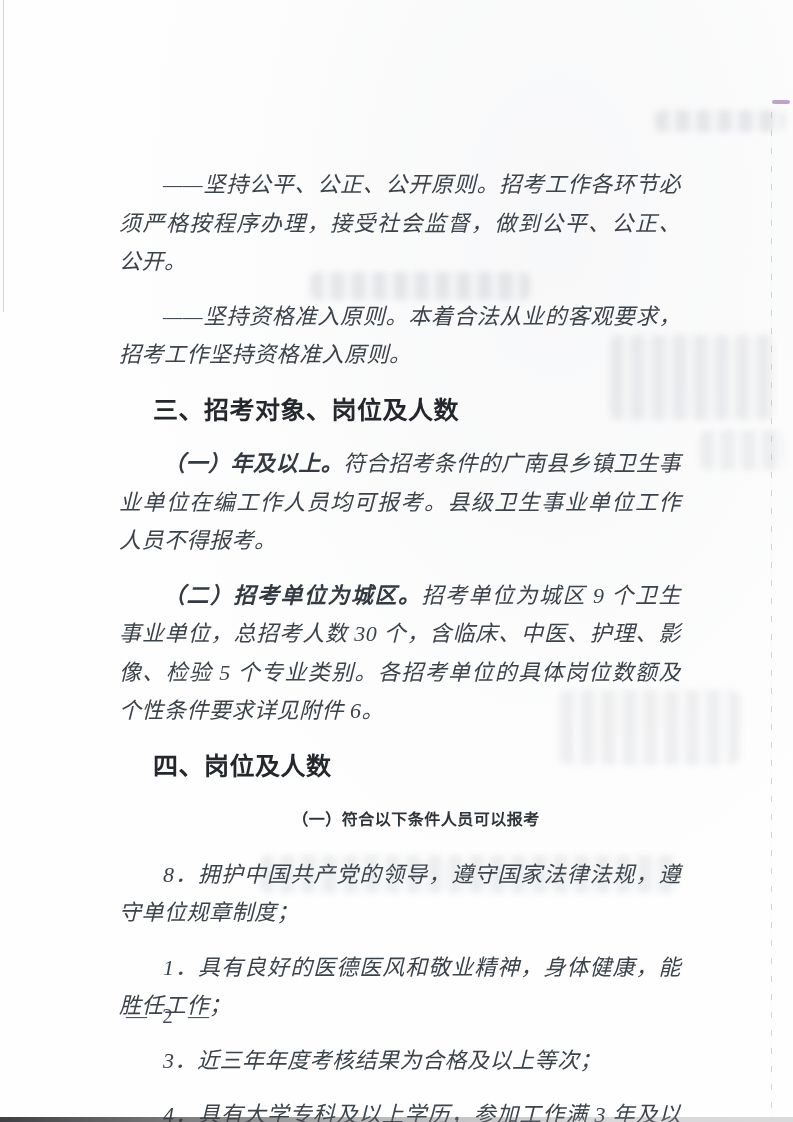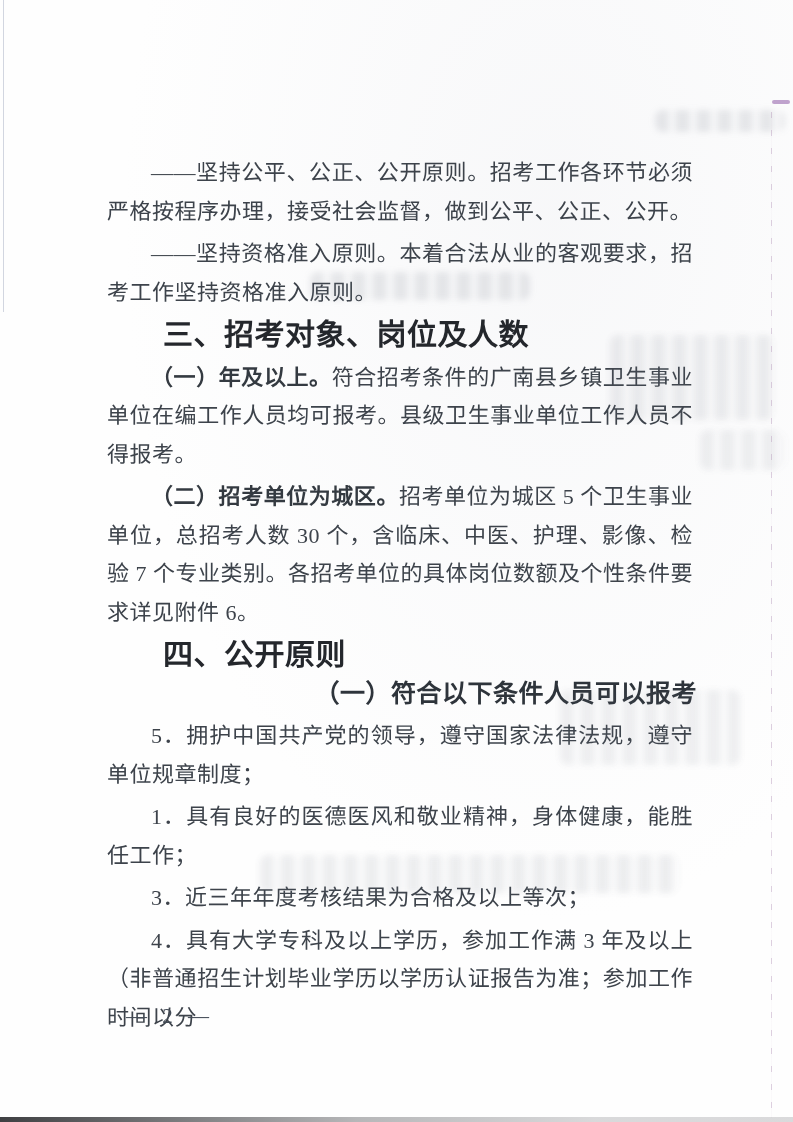--- a/index.html
+++ b/index.html
@@ -29,7 +29,7 @@
     width: 594px;
   }
   .para {
-    margin: 4px;
+    margin: 16px;
     font-size: 22px;
     line-height: 38.5px;
     text-align: justify;
@@ -37,6 +37,7 @@
     color: #3d434b;
     letter-spacing: 0.5px;
     font-family: "Liberation Serif", serif;
+    font-style: italic;
   }
   .para .lead {
     font-weight: 600;

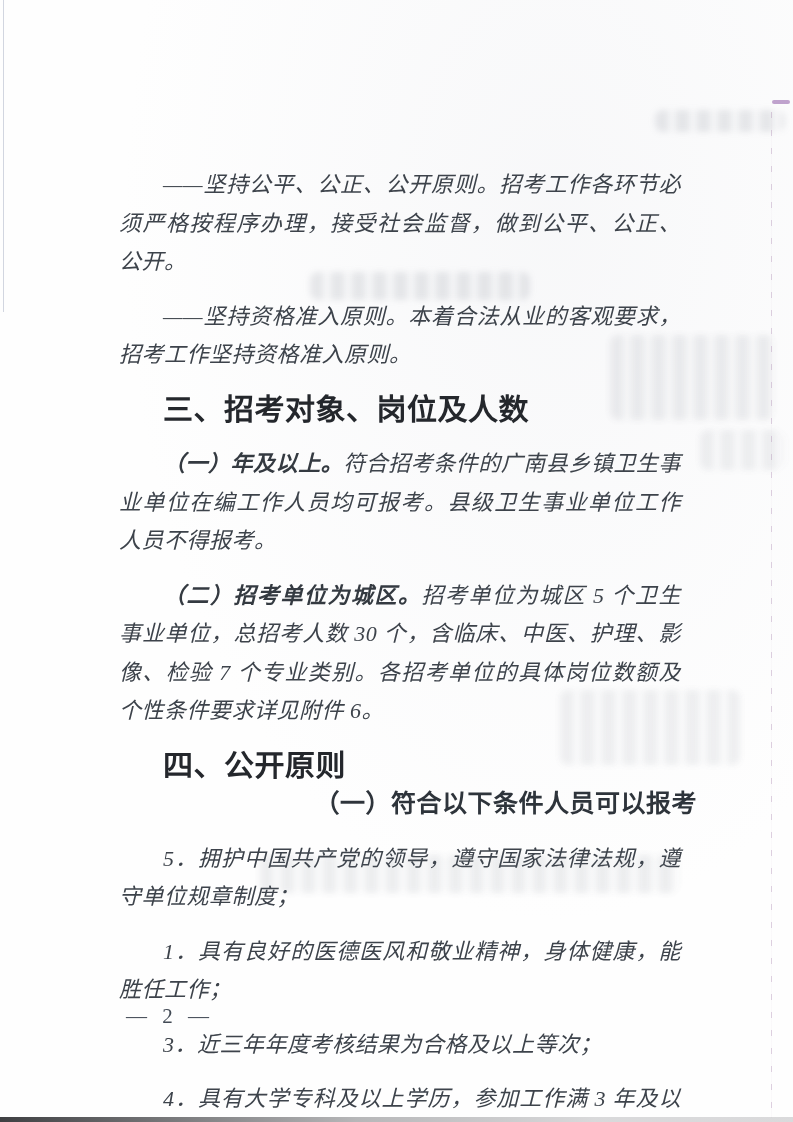--- a/index.html
+++ b/index.html
@@ -45,7 +45,7 @@
   }
   .heading {
     margin: 0;
-    font-size: 30px;
+    font-size: 25px;
     line-height: 38.5px;
     text-indent: 2em;
     font-weight: bold;

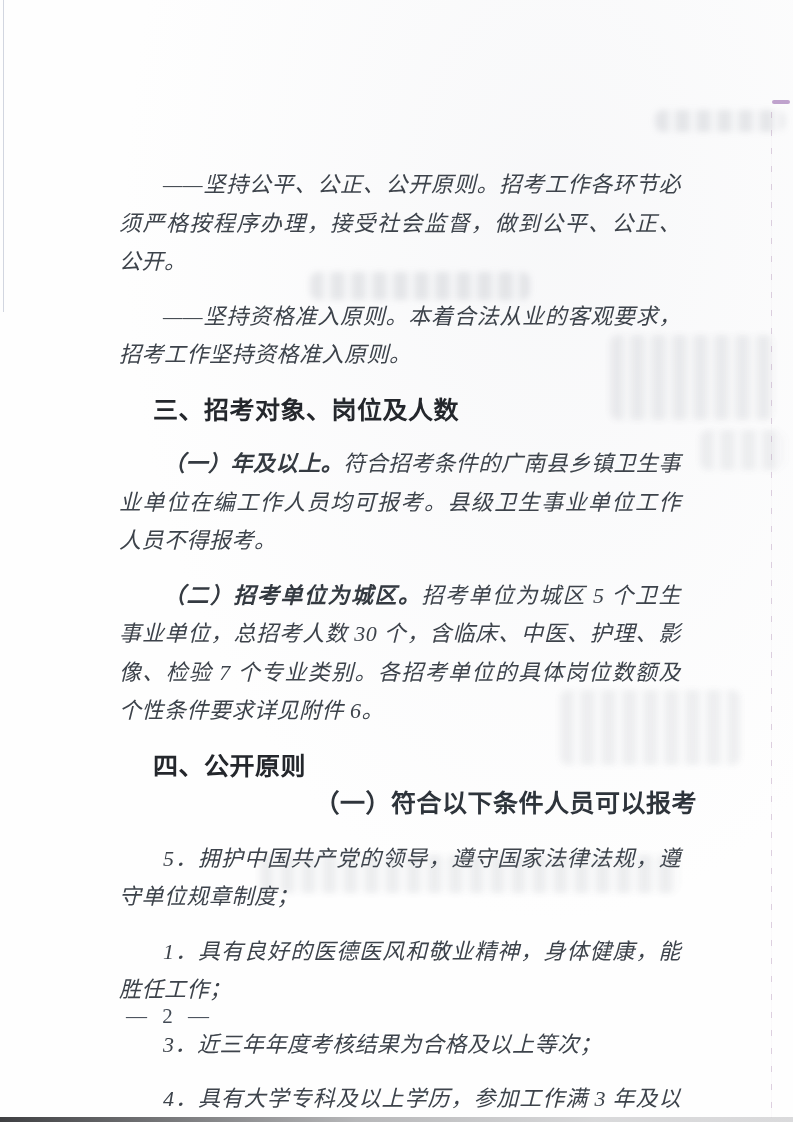--- a/index.html
+++ b/index.html
@@ -139,7 +139,7 @@
 
     <p class="para"><span class="lead">（一）年及以上。</span><span>符合招考条件的广南县乡镇卫生事业单位在编工作人员均可报考。县级卫生事业单位工作人员不得报考。</span></p>
 
-    <p class="para"><span class="lead">（二）招考单位为城区。</span><span>招考单位为城区 5 个卫生事业单位，总招考人数 30 个，含临床、中医、护理、影像、检验 7 个专业类别。各招考单位的具体岗位数额及个性条件要求详见附件 6。</span></p>
+    <p class="para"><span class="lead">（二）招考单位为城区。</span><span>招考单位为城区 9 个卫生事业单位，总招考人数 30 个，含临床、中医、护理、影像、检验 5 个专业类别。各招考单位的具体岗位数额及个性条件要求详见附件 6。</span></p>
 
     <h3 class="heading">四、公开原则</h3>
 

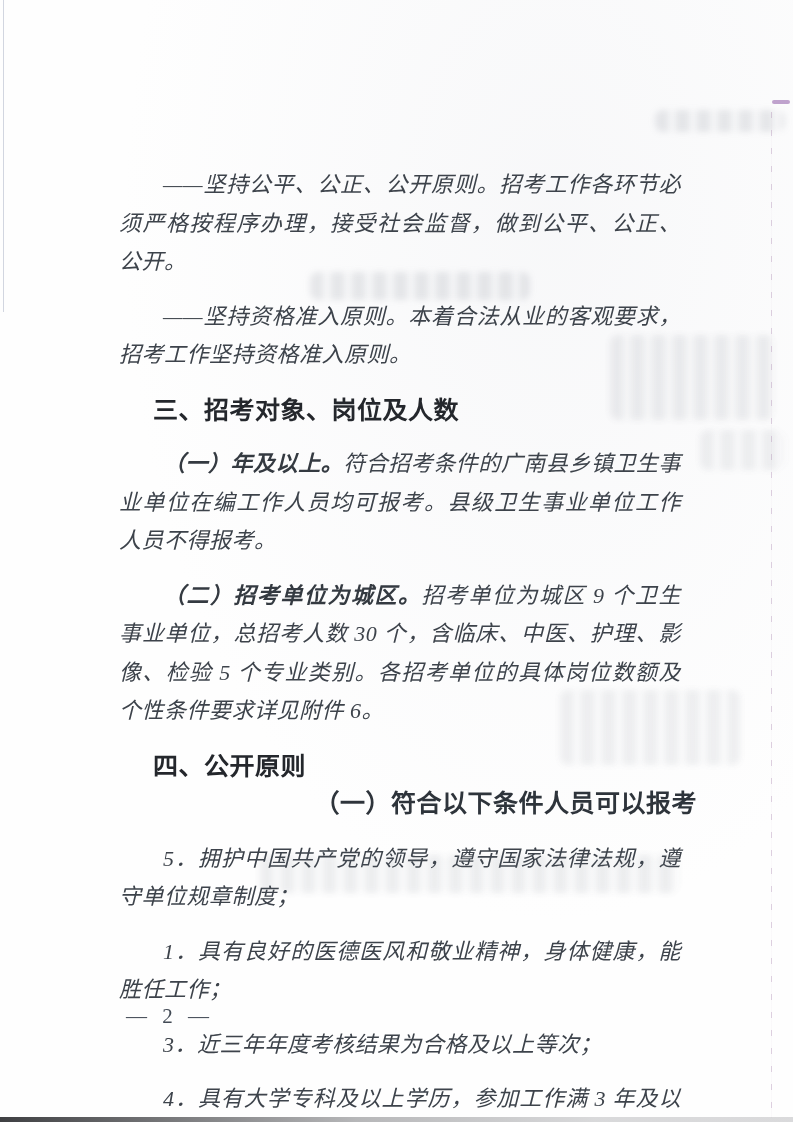--- a/index.html
+++ b/index.html
@@ -141,7 +141,7 @@
 
     <p class="para"><span class="lead">（二）招考单位为城区。</span><span>招考单位为城区 9 个卫生事业单位，总招考人数 30 个，含临床、中医、护理、影像、检验 5 个专业类别。各招考单位的具体岗位数额及个性条件要求详见附件 6。</span></p>
 
-    <h3 class="heading">四、公开原则</h3>
+    <h3 class="heading">四、岗位及人数</h3>
 
     <p class="subheading">（一）符合以下条件人员可以报考</p>
 

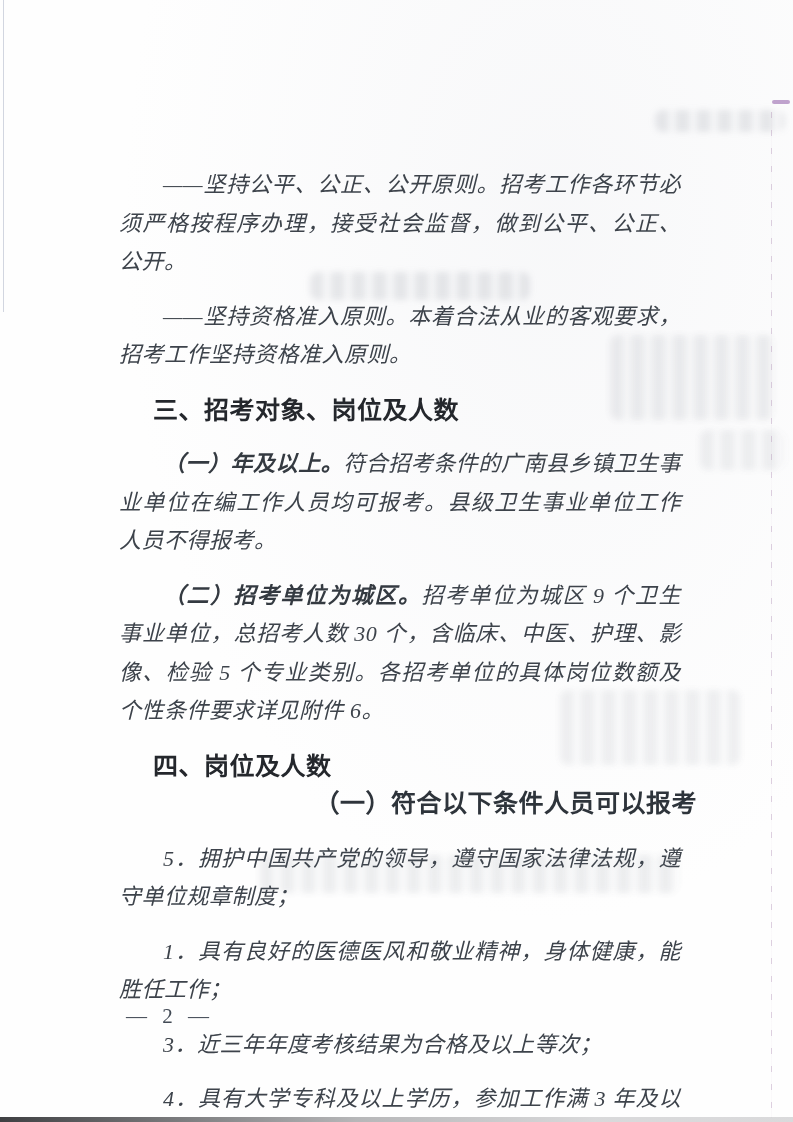--- a/index.html
+++ b/index.html
@@ -55,15 +55,15 @@
     text-align: left;
   }
   .subheading {
-    margin: 0;
-    font-size: 25px;
+    margin: 16px;
+    font-size: 16px;
     line-height: 38.5px;
     text-indent: 2em;
     font-weight: 600;
     color: #2e343b;
     letter-spacing: 0.5px;
     font-family: "Liberation Serif", serif;
-    text-align: right;
+    text-align: center;
   }
   
   .page-number {

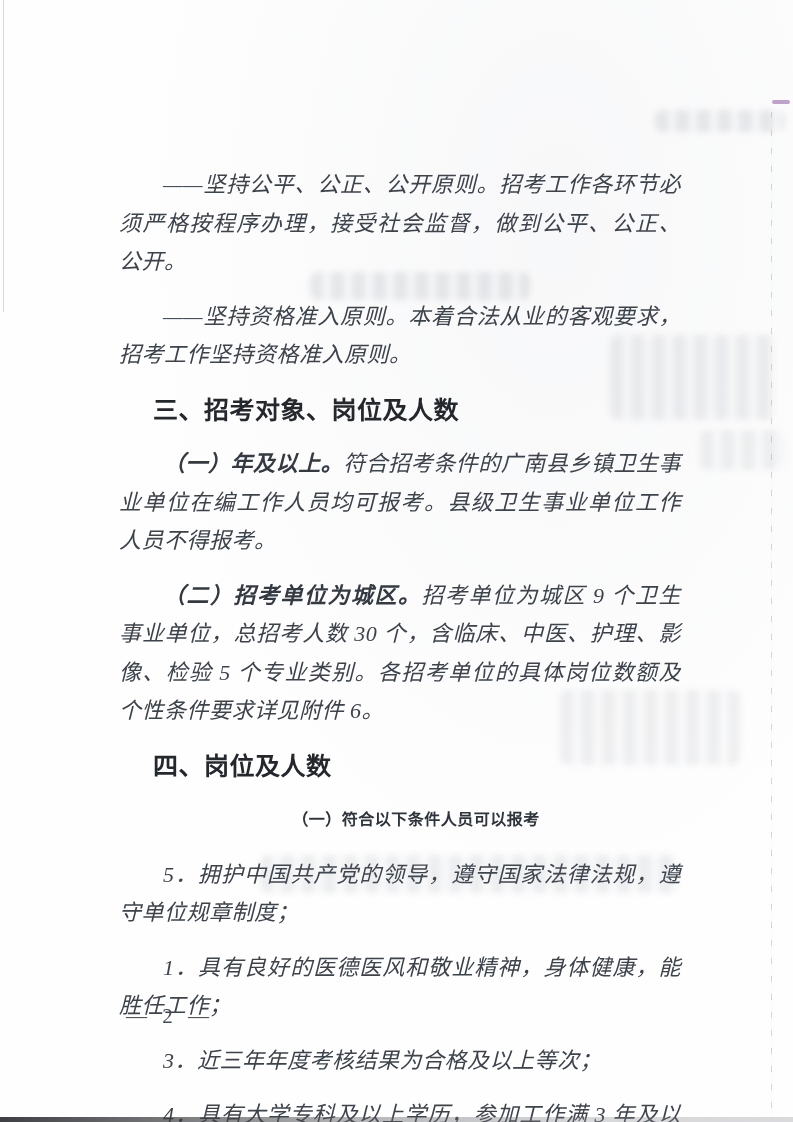--- a/index.html
+++ b/index.html
@@ -145,7 +145,7 @@
 
     <p class="subheading">（一）符合以下条件人员可以报考</p>
 
-    <p class="para">5．拥护中国共产党的领导，遵守国家法律法规，遵守单位规章制度；</p>
+    <p class="para">8．拥护中国共产党的领导，遵守国家法律法规，遵守单位规章制度；</p>
     <p class="para">1．具有良好的医德医风和敬业精神，身体健康，能胜任工作；</p>
     <p class="para">3．近三年年度考核结果为合格及以上等次；</p>
     <p class="para">4．具有大学专科及以上学历，参加工作满 3 年及以上（非普通招生计划毕业学历以学历认证报告为准；参加工作时间以分</p>

